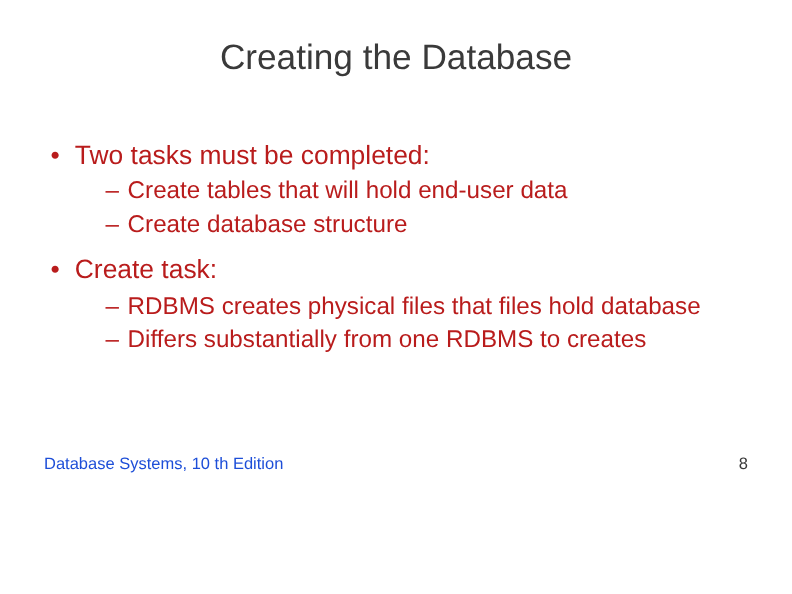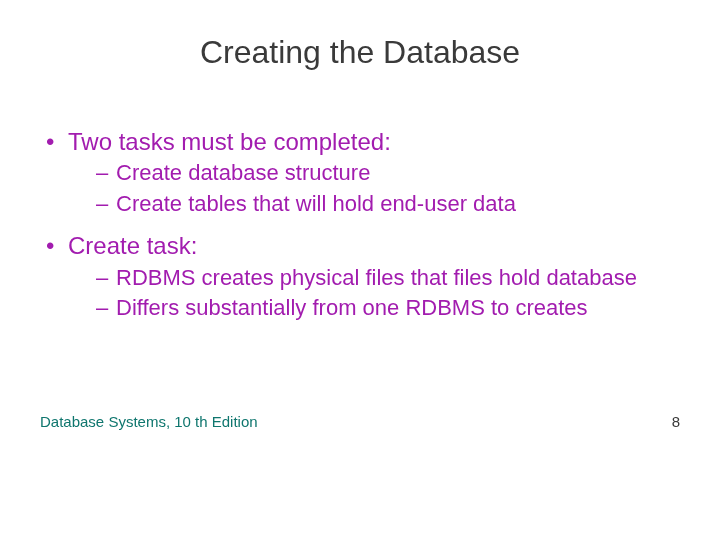--- a/index.html
+++ b/index.html
@@ -36,7 +36,7 @@
     right: 40px;
     font-size: 24px;
     line-height: 1.3;
-    color: #a21caf;
+    color: #b91c1c;
   }
   .bullet-l1 {
     margin: 4px 0 2px 0;

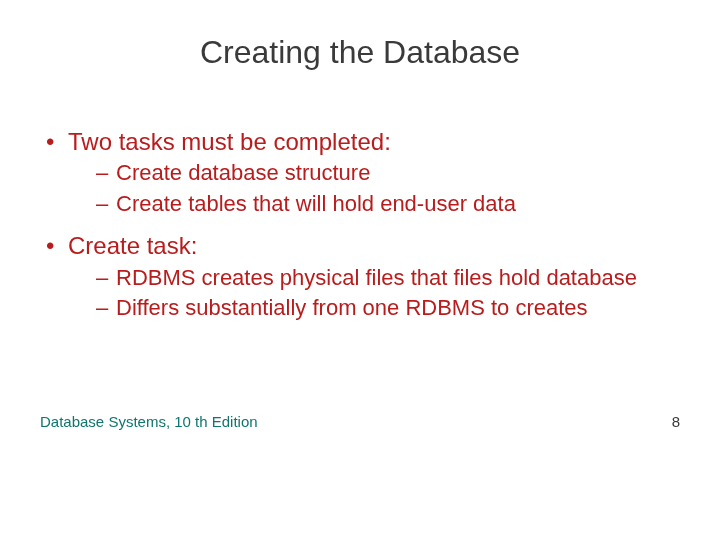--- a/index.html
+++ b/index.html
@@ -90,8 +90,8 @@
 
   <div class="content">
     <div class="bullet-l1">Two tasks must be completed:</div>
+    <div class="bullet-l2">Create tables that will hold end-user data</div>
     <div class="bullet-l2">Create database structure</div>
-    <div class="bullet-l2">Create tables that will hold end-user data</div>
     <div class="gap"></div>
     <div class="bullet-l1">Create task:</div>
     <div class="bullet-l2">RDBMS creates physical files that files hold database</div>

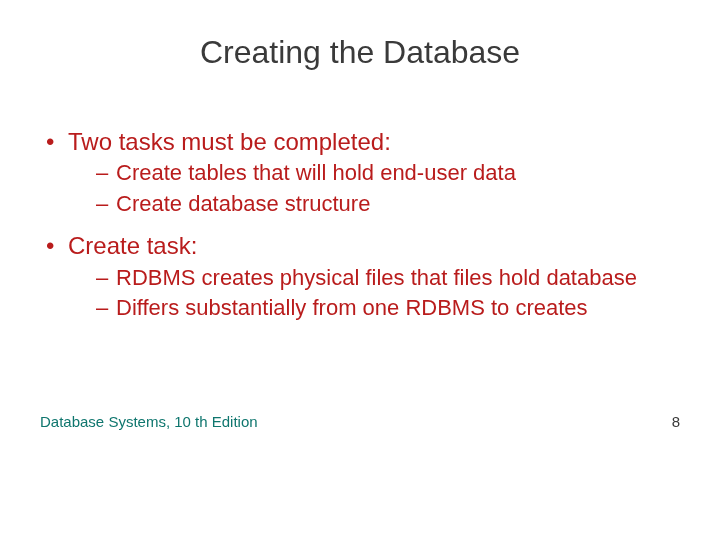--- a/index.html
+++ b/index.html
@@ -71,7 +71,7 @@
     bottom: 34px;
     left: 40px;
     font-size: 15px;
-    color: #0f766e;
+    color: #1d4ed8;
   }
   .footer-right {
     position: absolute;

